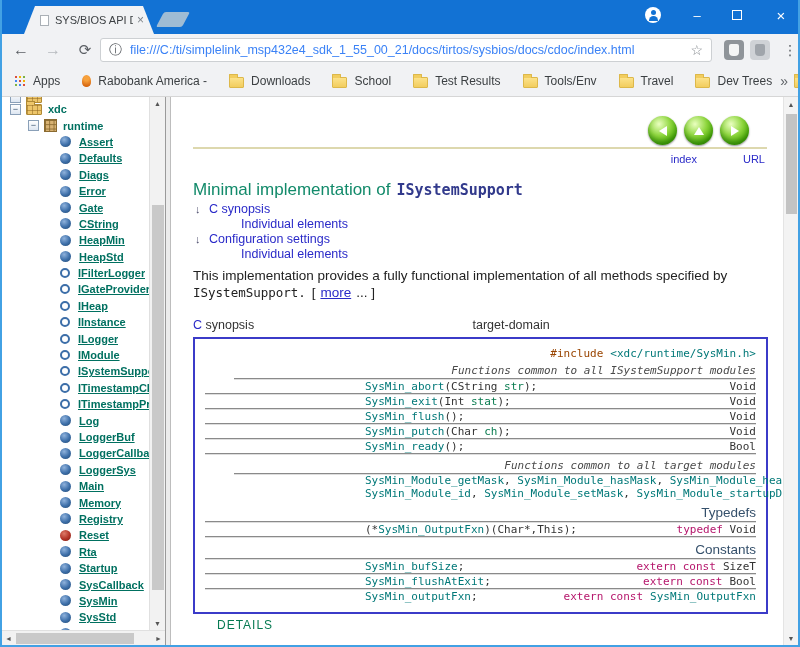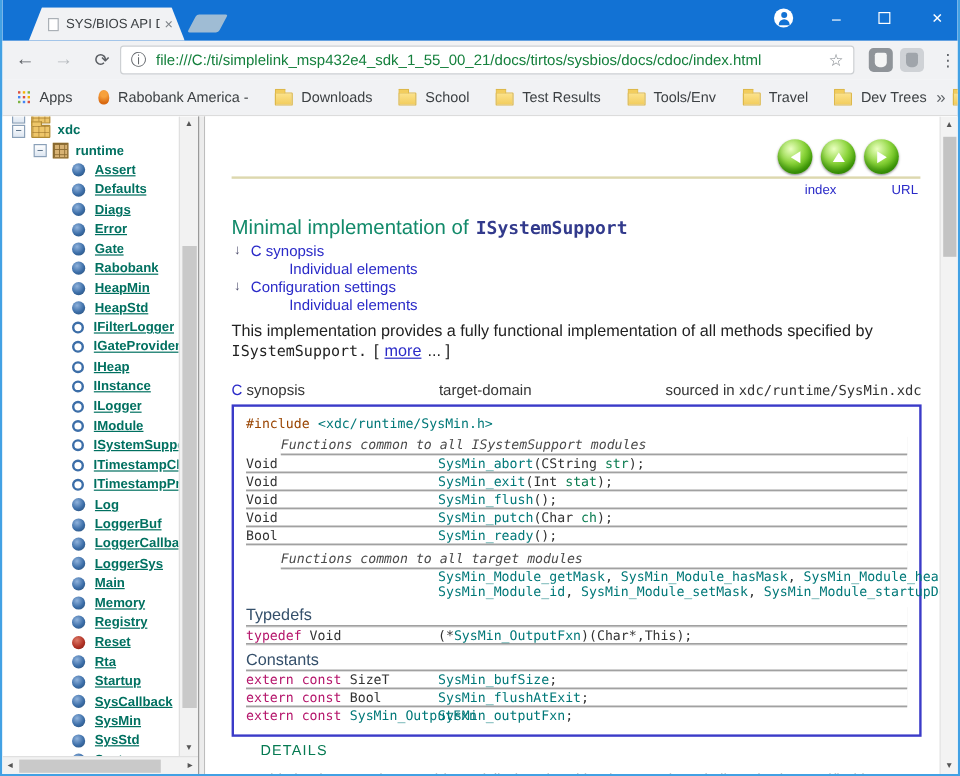--- a/index.html
+++ b/index.html
@@ -35,7 +35,7 @@
   .omnibox { position:absolute; left:98px; top:4px; width:612px; height:24px; background:#fff;
     border:1px solid #cdd0d3; border-radius:3px; display:flex; align-items:center; padding:0 8px; }
   .ob-info { font-size:13px; color:#5f6368; margin-right:8px; flex:none; }
-  .ob-url { flex:1; font-size:12.5px; color:#15803d; white-space:nowrap; overflow:hidden; }
+  .ob-url { flex:1; font-size:12.5px; color:#3b82f6; white-space:nowrap; overflow:hidden; }
   .ob-star { font-size:14px; color:#80868b; flex:none; margin-left:6px; }
   .ext { position:absolute; top:6px; width:20px; height:20px; border-radius:4px; }
   .ext1 { left:722px; background:#8f9499; } .ext2 { left:748px; background:#cfd2d6; }

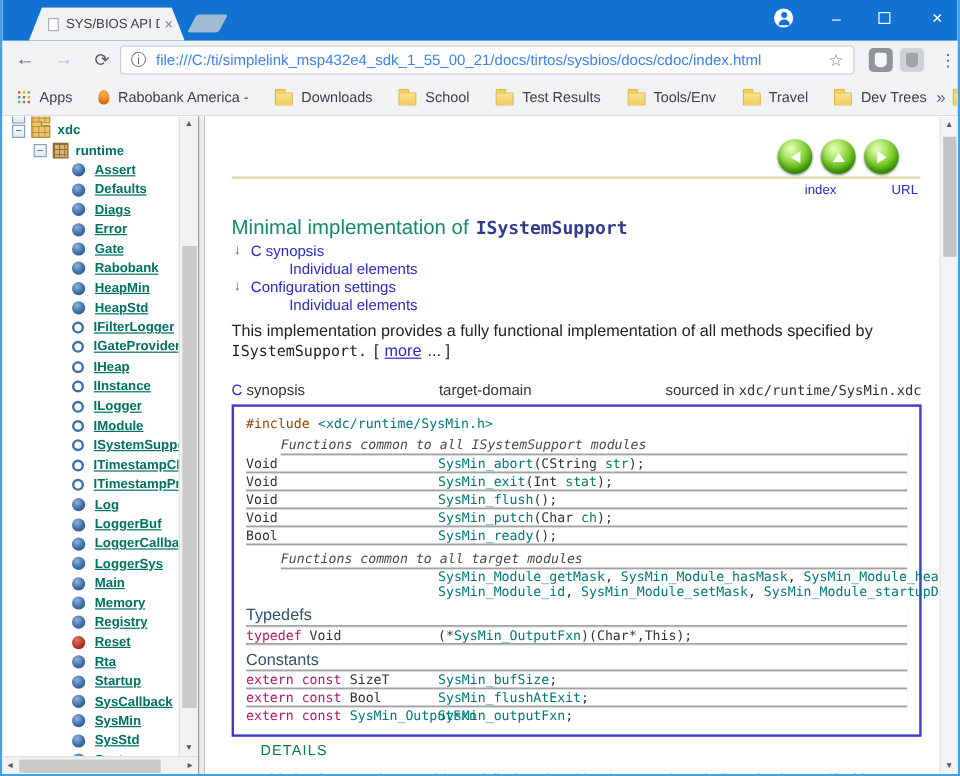--- a/index.html
+++ b/index.html
@@ -288,7 +288,7 @@
 
             <div class="trow">
               <span class="blt mod"></span>
-              <span class="tlabel">Rabobank</span>
+              <span class="tlabel">CString</span>
             </div>
 
             <div class="trow">

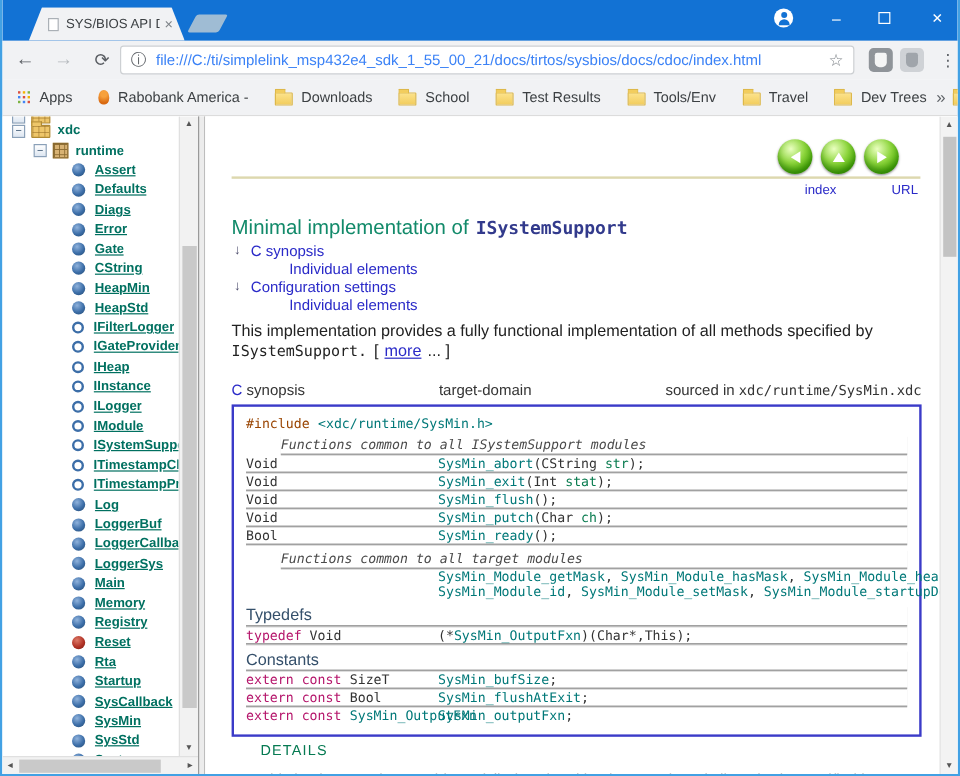--- a/index.html
+++ b/index.html
@@ -488,7 +488,6 @@
         <div class="synbar">
           <span class="lf"><span class="cblue">C</span> <span>synopsis</span></span>
           <span class="mid">target-domain</span>
-          <span class="rt"><span>sourced in</span> <span class="mono">xdc/runtime/SysMin.xdc</span></span>
         </div>
 
         <div class="codebox">

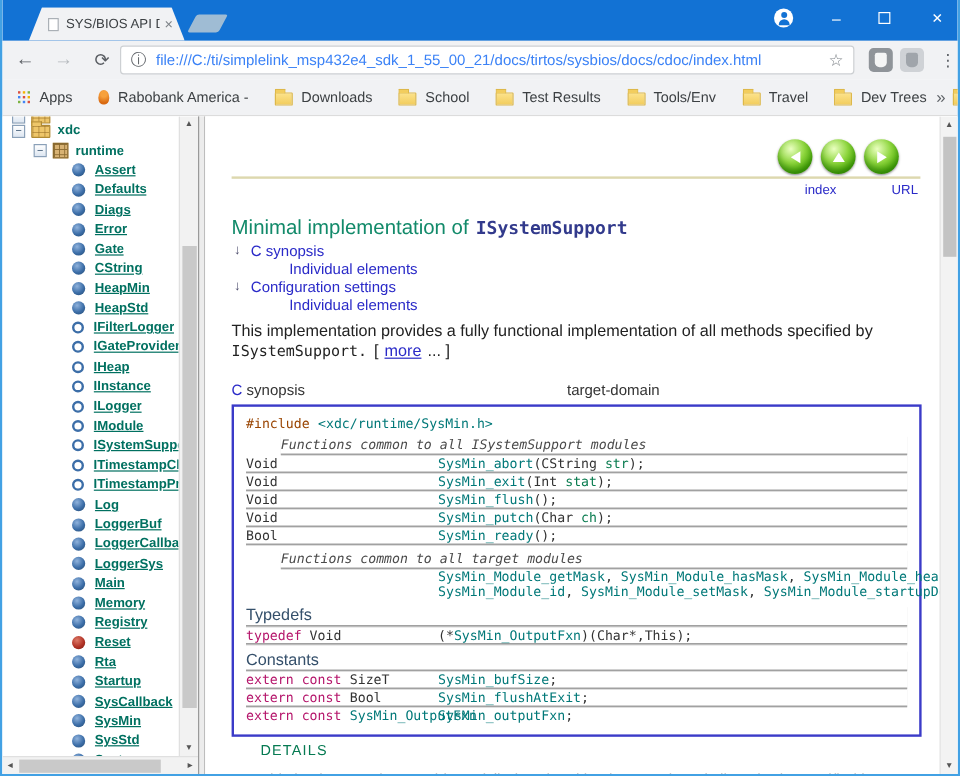--- a/index.html
+++ b/index.html
@@ -135,7 +135,7 @@
   .synbar .rt .mono { font-size:11.5px; }
 
   .codebox { position:absolute; left:22px; top:240px; width:575px; border:2px solid #3b3bc8; background:#fff;
-    padding:7px 10px 8px 10px; font:11px/15px "DejaVu Sans Mono",monospace; color:#333; }
+    padding:7px 10px 8px 10px; font:11px/15px "DejaVu Sans Mono",monospace; color:#333;text-align:right; }
   .cb-inc { height:15px; }
   .kw-inc { color:#994400; }
   .inc-path { color:#007878; margin-left:7px; }

